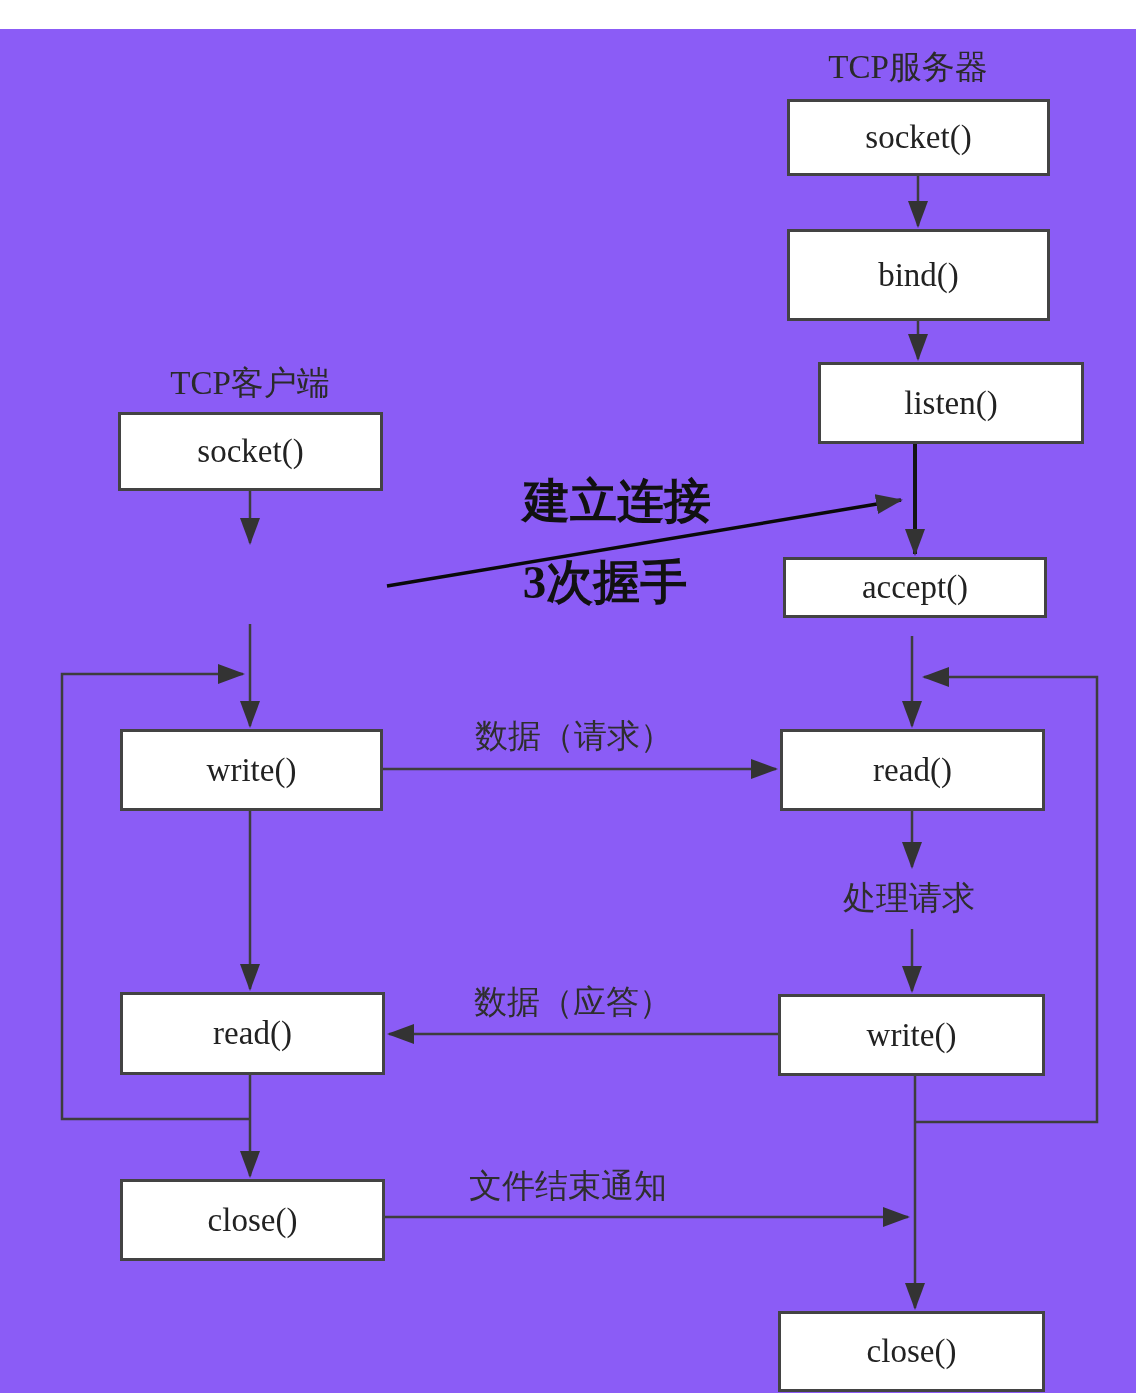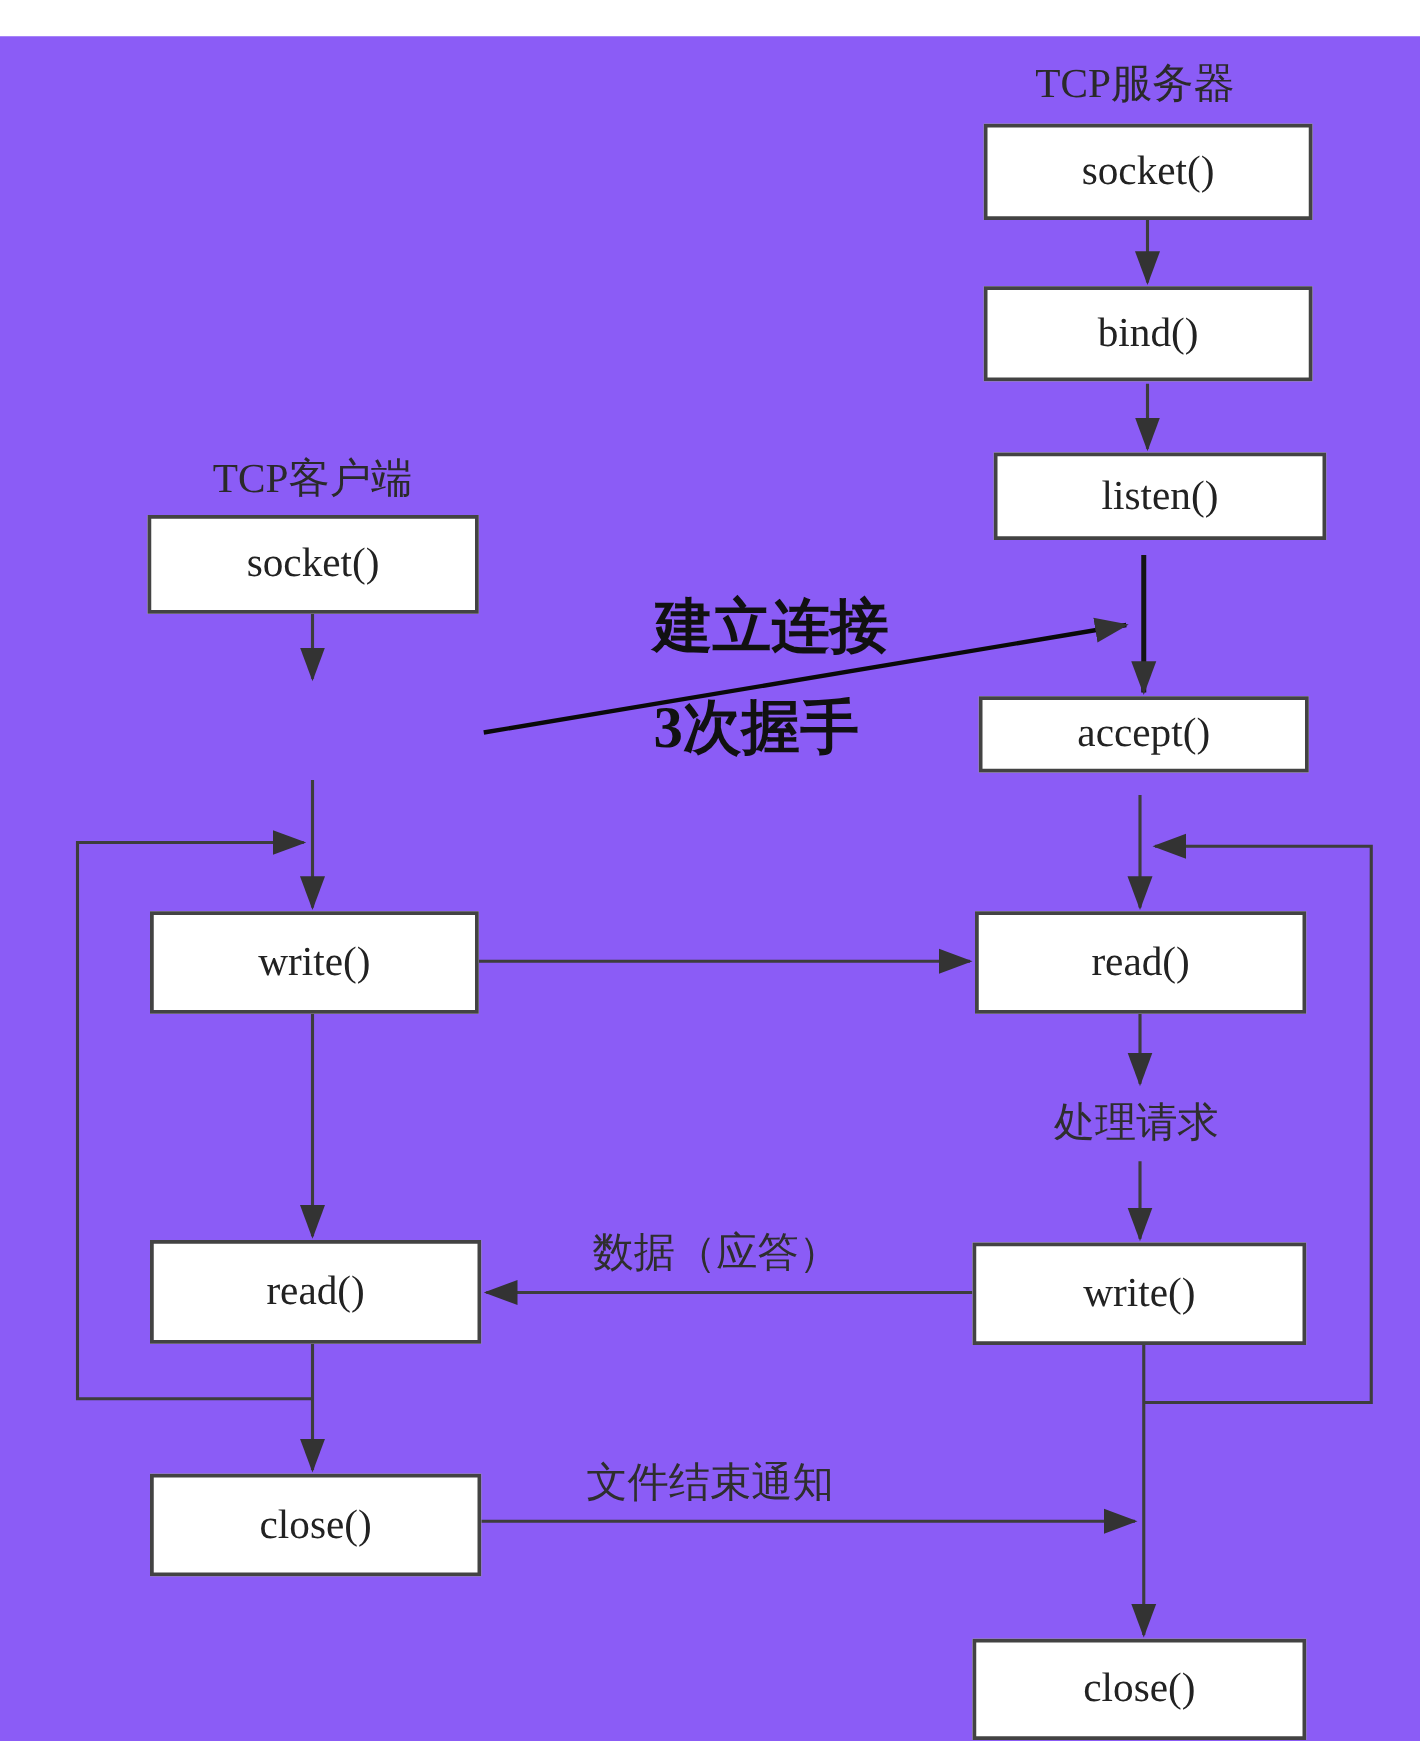--- a/index.html
+++ b/index.html
@@ -95,7 +95,7 @@
   <div class="box" style="left:787px; top:70px;  width:263px; height:77px;">
     <span>socket()</span>
   </div>
-  <div class="box" style="left:787px; top:200px; width:263px; height:76px;">
+  <div class="box" style="left:787px; top:200px; width:263px; height:92px;">
     <span>bind()</span>
   </div>
   <div class="box" style="left:795px; top:333px; width:266px; height:70px;">

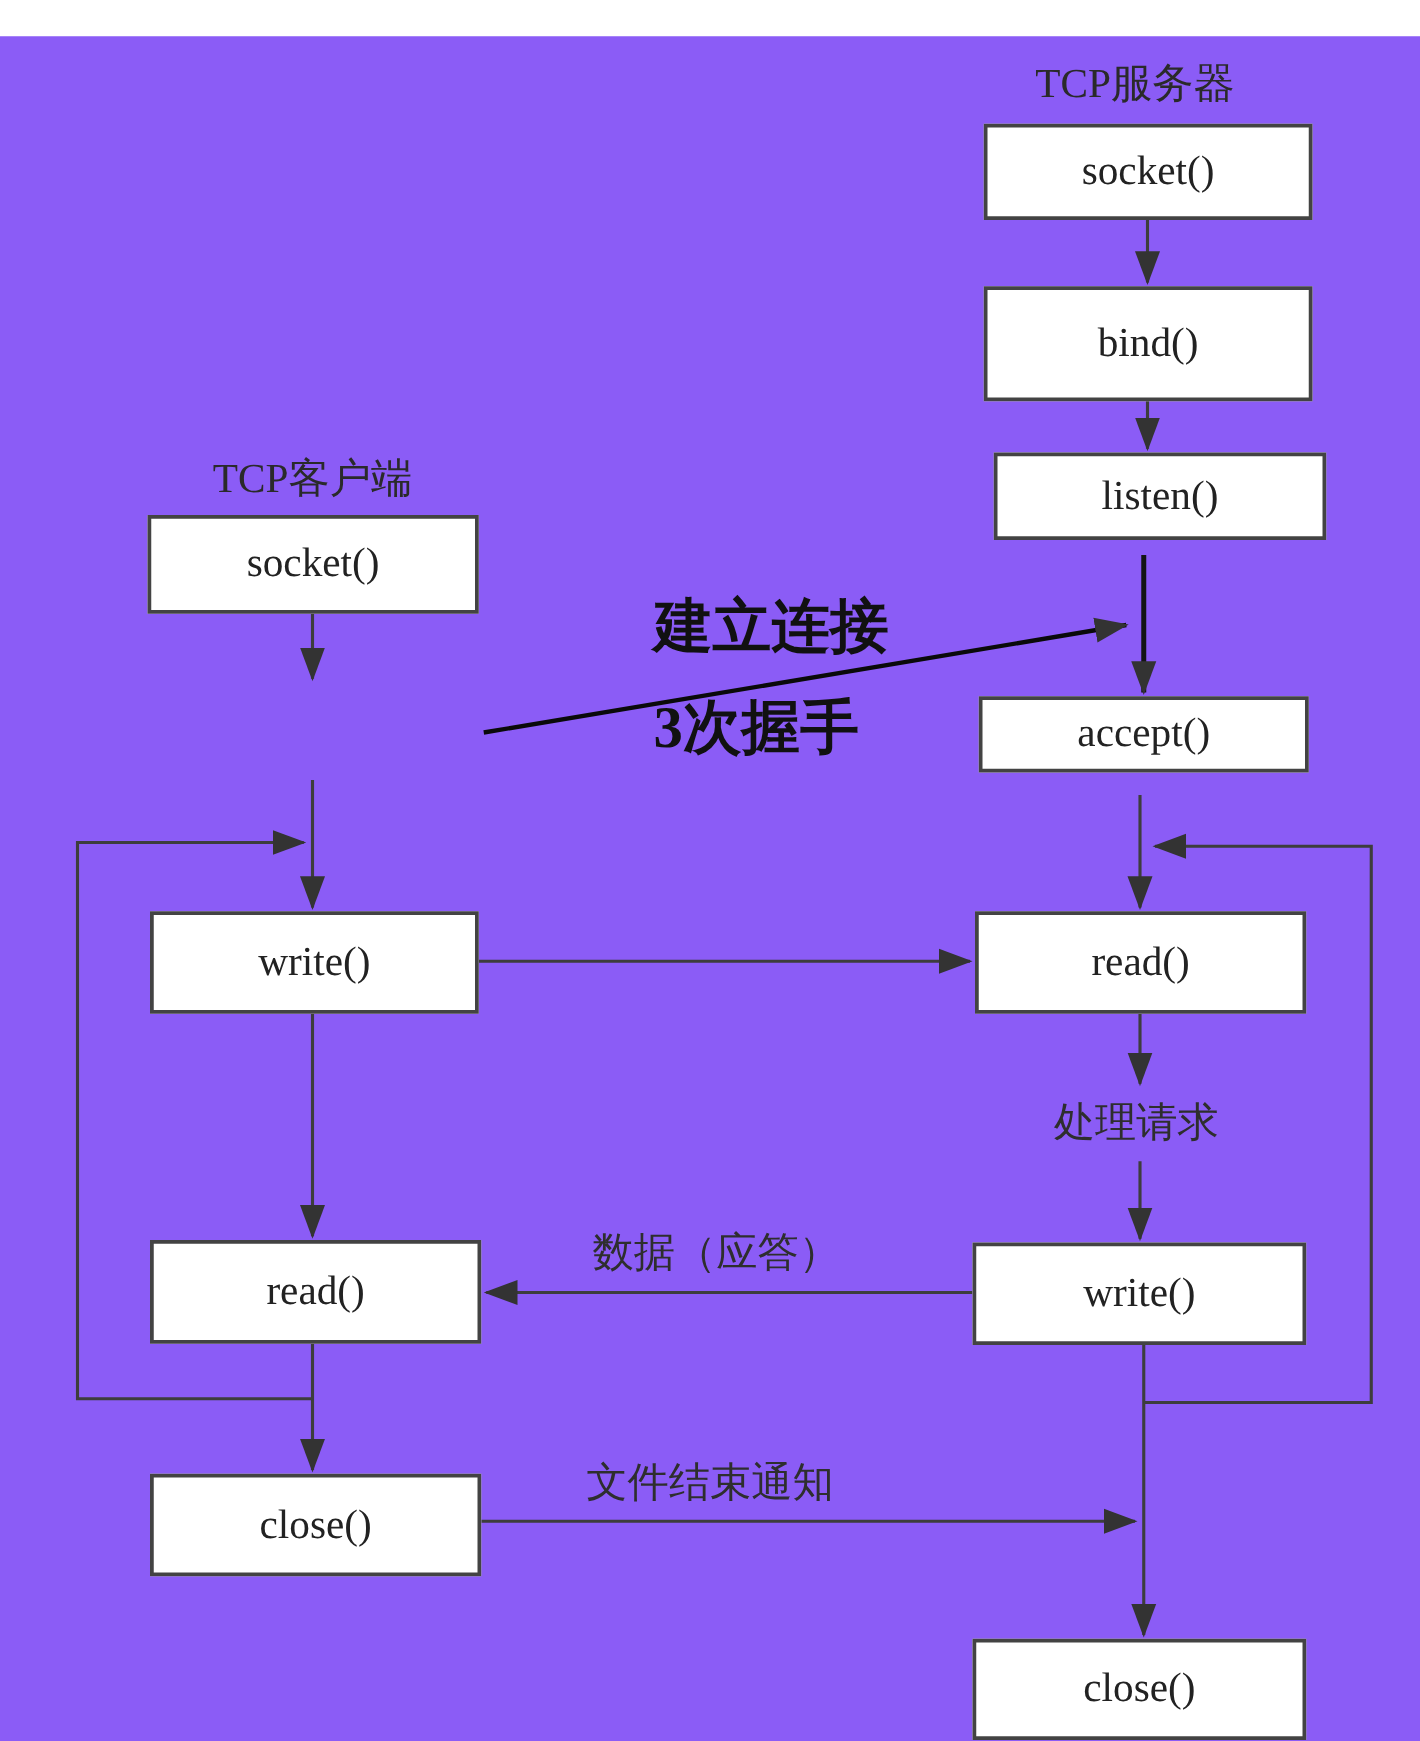--- a/index.html
+++ b/index.html
@@ -98,7 +98,7 @@
   <div class="box" style="left:787px; top:200px; width:263px; height:92px;">
     <span>bind()</span>
   </div>
-  <div class="box" style="left:795px; top:333px; width:266px; height:70px;">
+  <div class="box" style="left:818px; top:333px; width:266px; height:82px;">
     <span>listen()</span>
   </div>
   <div class="box" style="left:783px; top:528px; width:264px; height:61px;">

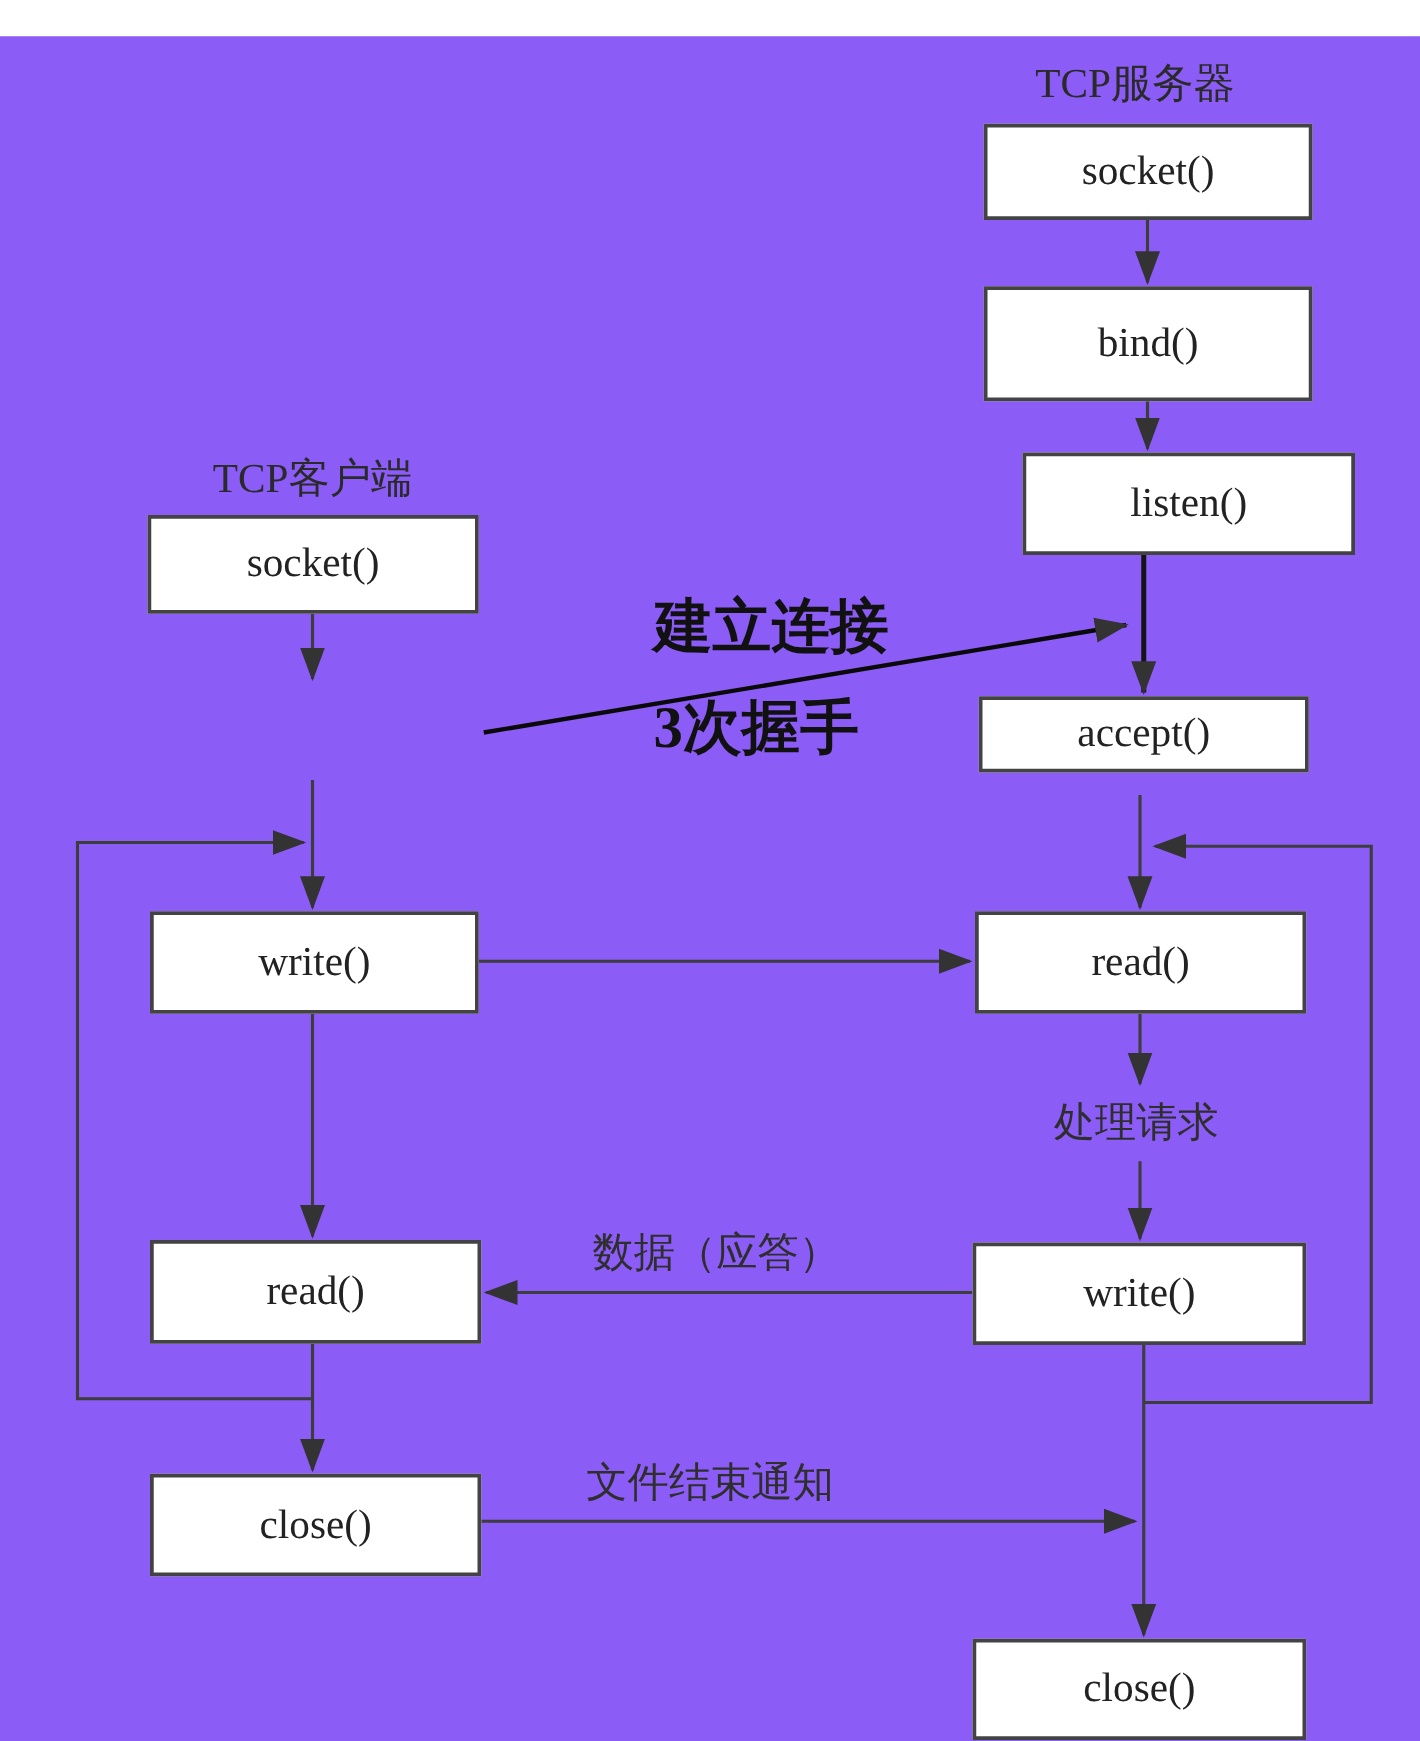--- a/index.html
+++ b/index.html
@@ -129,6 +129,7 @@
 
   <div class="flow-label big" style="left:617px; top:472px;">建立连接</div>
   <div class="flow-label big" style="left:605px; top:553px;">3次握手</div>
+  <div class="flow-label" style="left:574px; top:707px;">数据（请求）</div>
   <div class="flow-label" style="left:909px; top:869px;">处理请求</div>
   <div class="flow-label" style="left:573px; top:973px;">数据（应答）</div>
   <div class="flow-label" style="left:568px; top:1157px;">文件结束通知</div>

